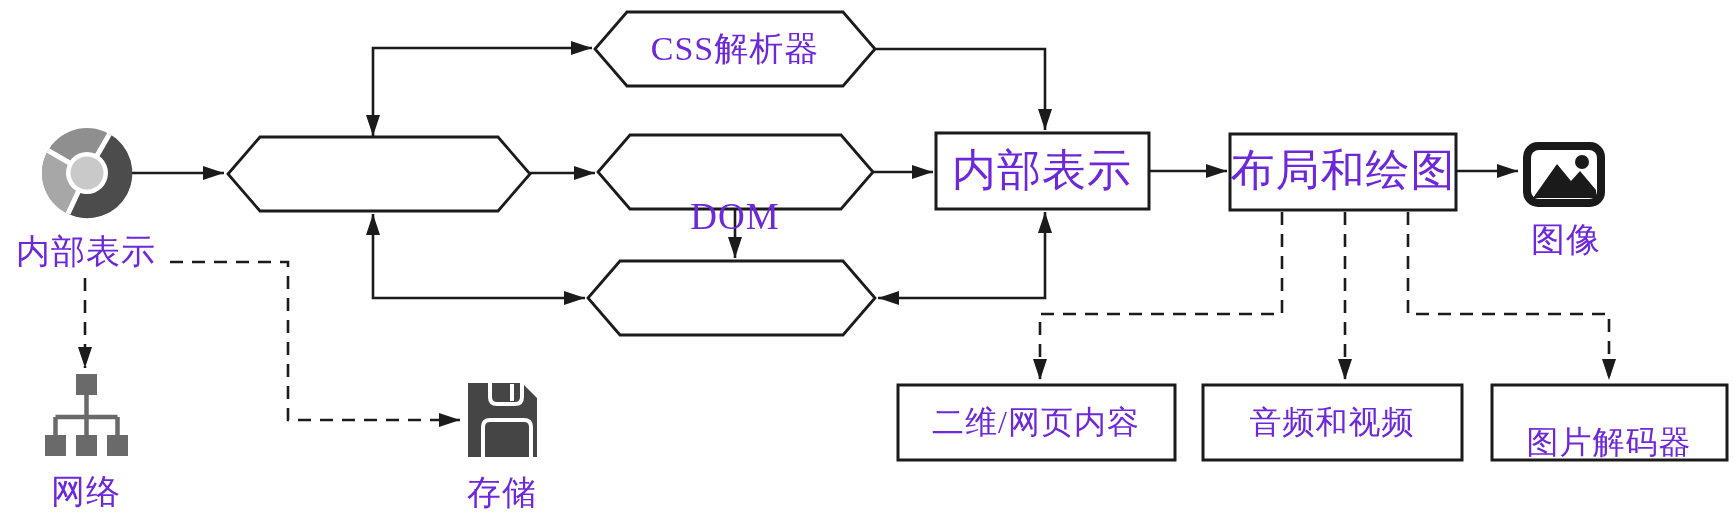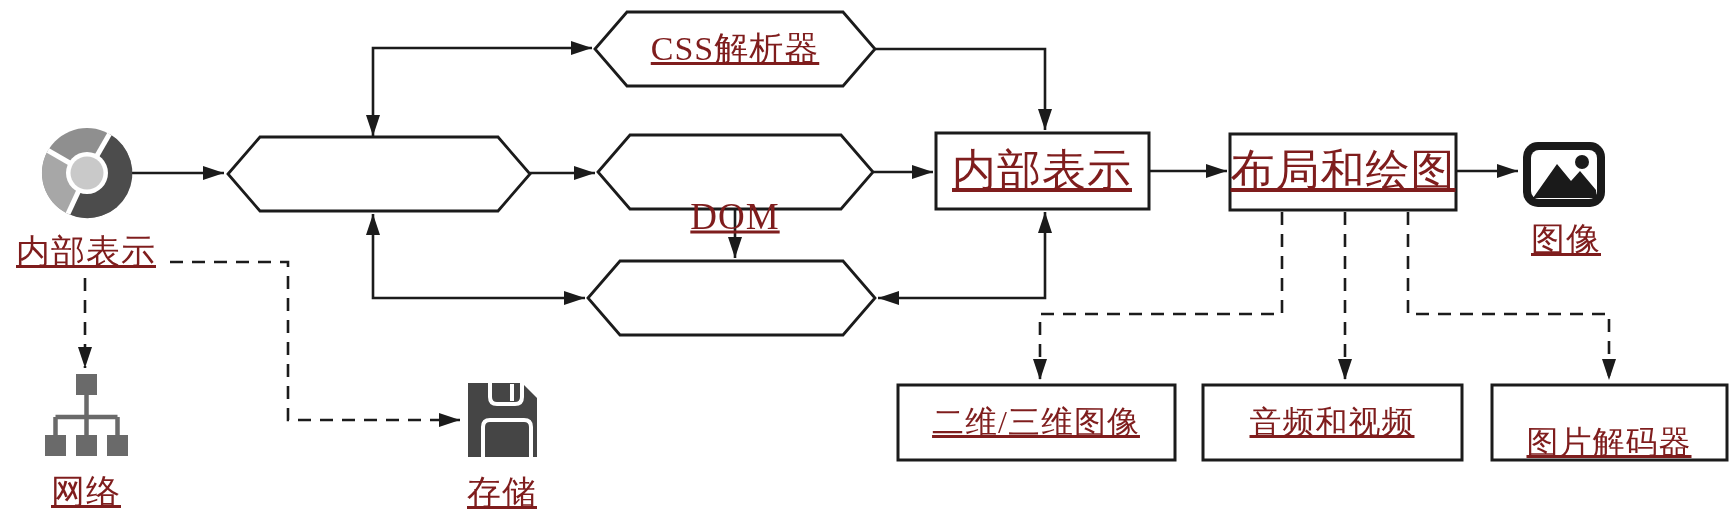--- a/index.html
+++ b/index.html
@@ -15,10 +15,9 @@
     position:absolute;
     transform:translate(-50%,-50%);
     white-space:nowrap;
-    color:#7f1d1d;
+    color:#6d28d9;
     letter-spacing:1px;
     line-height:1;
-    text-decoration:underline;
   }
   .fs32{font-size:32px;}
   .fs33{font-size:44px;}

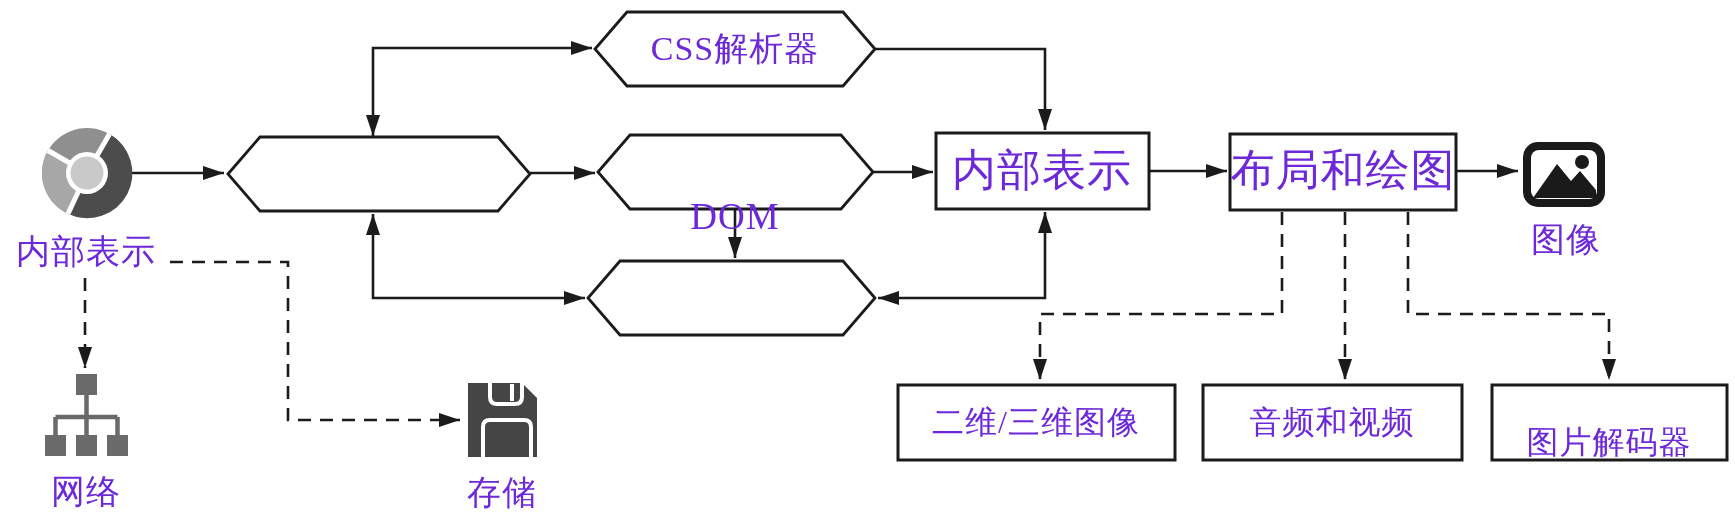--- a/index.html
+++ b/index.html
@@ -126,7 +126,7 @@
   <div class="lbl fs34" style="left:1566px;top:240px;">图像</div>
   <div class="lbl fs34" style="left:86px;top:492px;">网络</div>
   <div class="lbl fs34" style="left:502px;top:493px;">存储</div>
-  <div class="lbl fs32" style="left:1036px;top:422px;">二维/三维图像</div>
+  <div class="lbl fs32" style="left:1036px;top:422px;">二维/网页内容</div>
   <div class="lbl fs32" style="left:1332px;top:422px;">音频和视频</div>
   <div class="lbl fs32" style="left:1609px;top:442px;">图片解码器</div>
 

